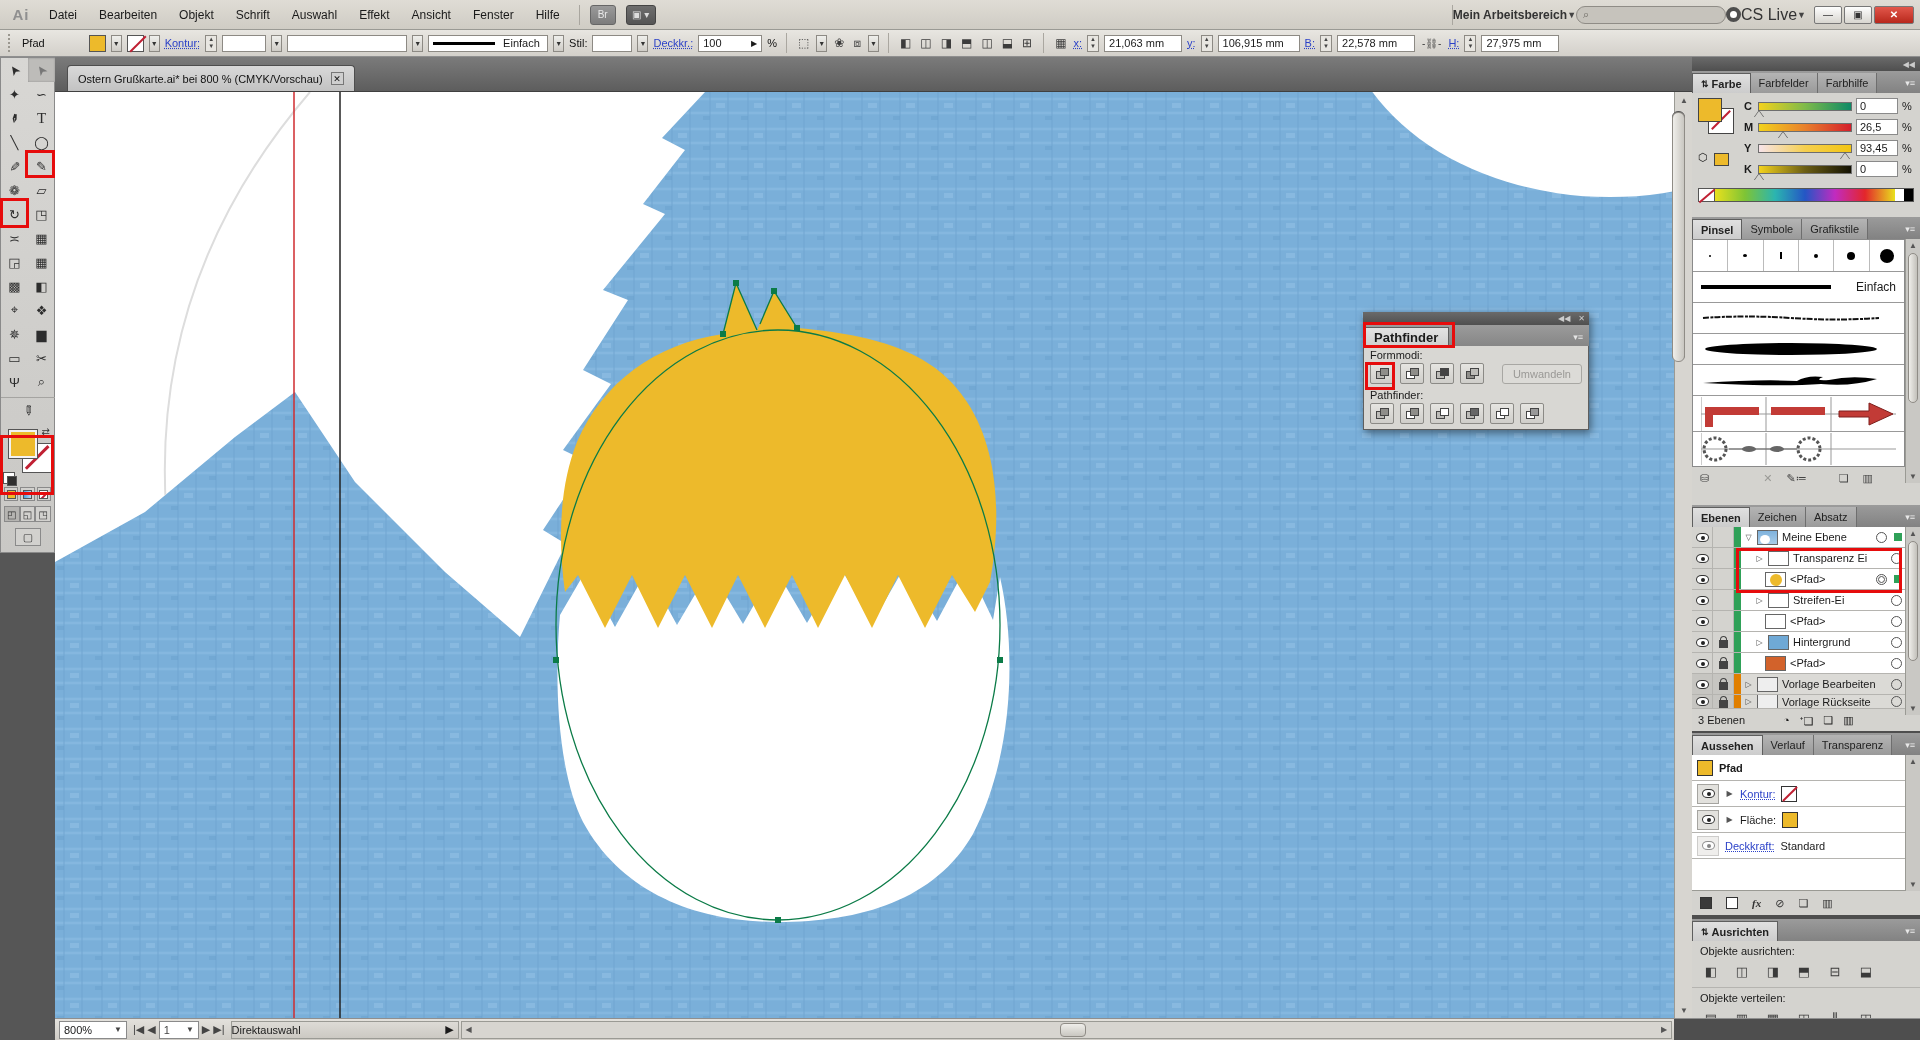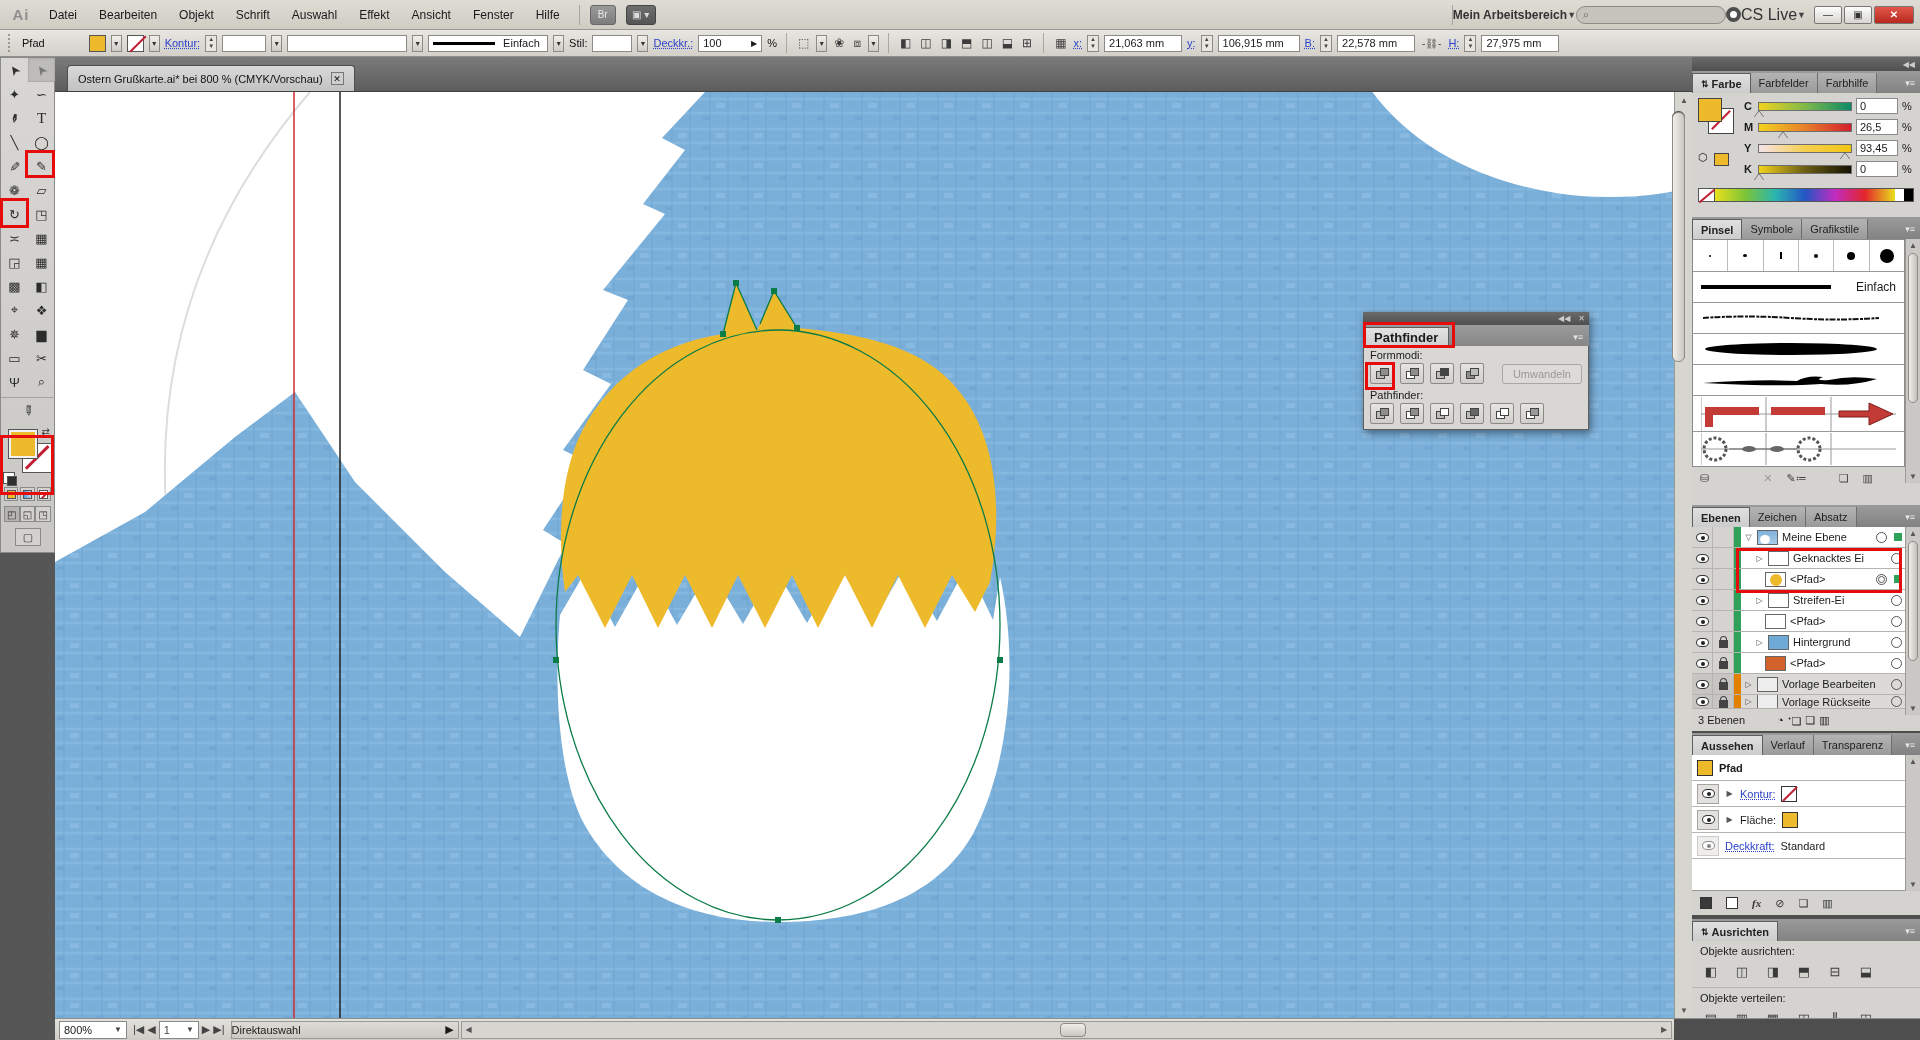--- a/index.html
+++ b/index.html
@@ -821,7 +821,7 @@
           <div class="lmain" style="padding-left:14px;">
             <span class="exp">▷</span>
             <span class="lthumb"></span>
-            <span class="lname">Geknacktes Ei</span>
+            <span class="lname">Transparenz Ei</span>
             <span class="ltarget"></span>
           </div>
         </div>

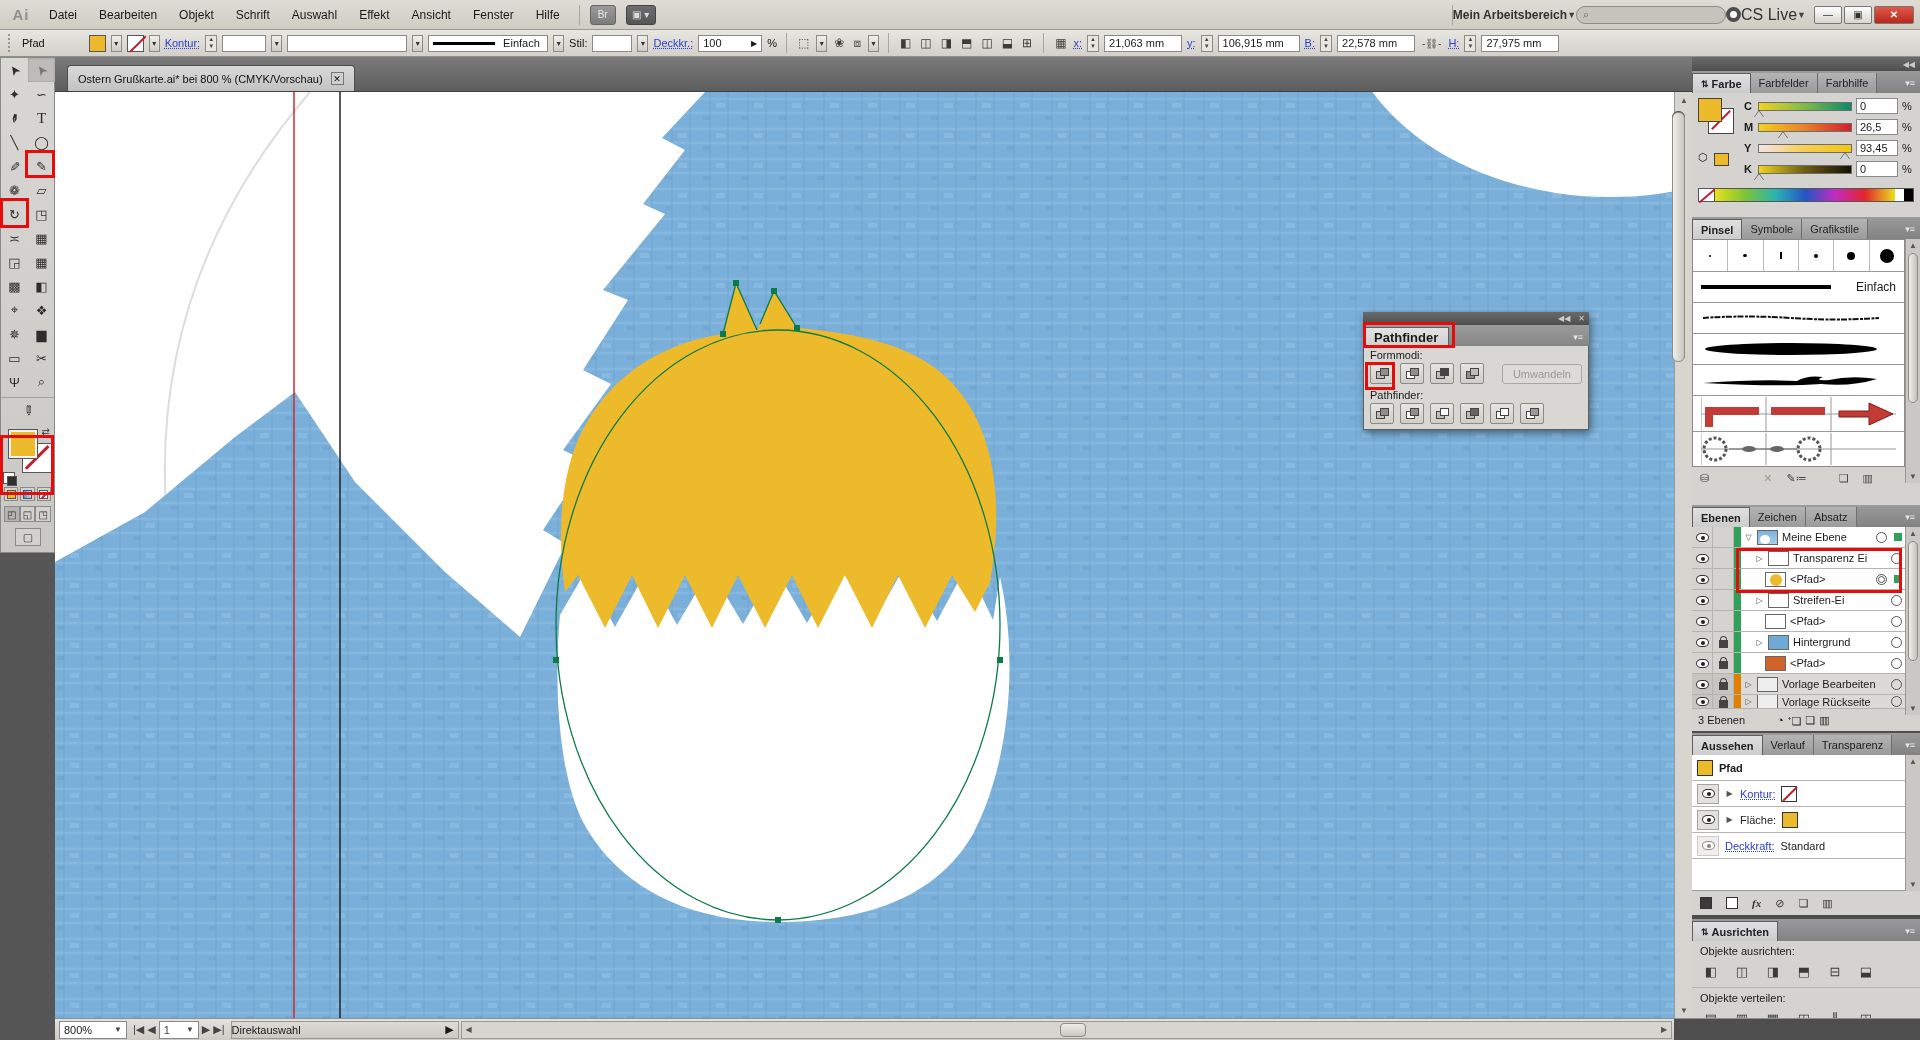--- a/index.html
+++ b/index.html
@@ -200,7 +200,7 @@
     display:flex; align-items:center; justify-content:center;}
   .ltarget.dbl::after { content:""; width:5px; height:5px; border:1px solid #555; border-radius:50%;}
   .lchip { width:8px; height:8px; background:#2fa158; margin-left:3px; }
-  .lay-foot { height:22px; display:flex; align-items:center; padding:0 6px; gap:4px; font-size:11px; background:#d4d3cf;}
+  .lay-foot { height:22px; display:flex; align-items:center; padding:0 6px; gap:10px; font-size:11px; background:#d4d3cf;}
   .eye { width:13px; height:9px; border:1px solid #333; border-radius:50%/60%; background:#fdfdfd; position:relative;}
   .eye::after { content:""; position:absolute; left:4px; top:2px; width:4px; height:4px; background:#222; border-radius:50%;}
   .lock { width:9px; height:8px; background:#444; position:relative; margin-top:4px;}

